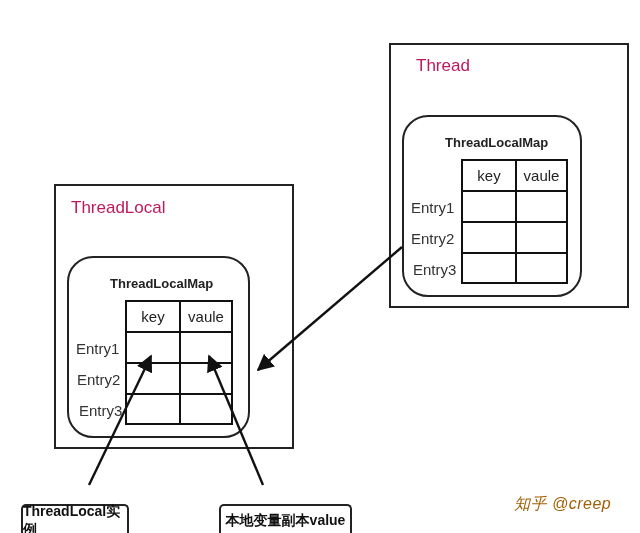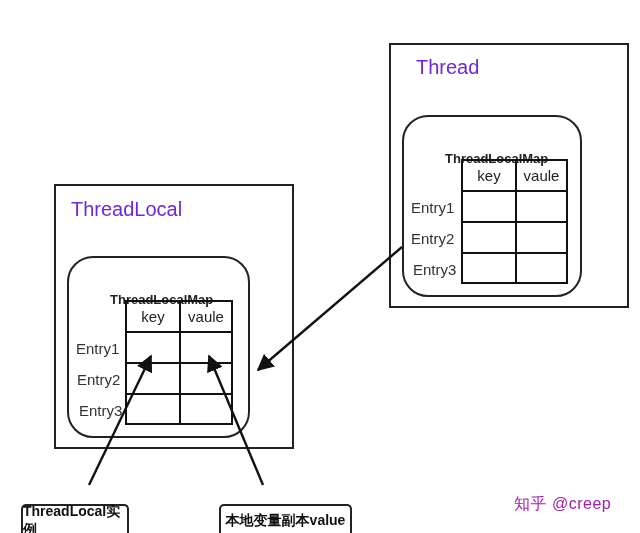--- a/index.html
+++ b/index.html
@@ -7,7 +7,7 @@
            font-family: "Liberation Sans", "DejaVu Sans", sans-serif; color: #1a1a1a; }
     .box { position: absolute; border: 2px solid #222; box-sizing: border-box; background: transparent; }
     .rbox { position: absolute; border: 2px solid #222; border-radius: 26px; box-sizing: border-box; }
-    .title { position: absolute; font-size: 20px; color: #6d28d9; }
+    .title { position: absolute; font-size: 17px; color: #be185d; }
     .map-title { position: absolute; font-size: 13px; font-weight: bold; color: #222; margin-top: 16px; }
     table.map { position: absolute; border-collapse: collapse; }
     table.map td { border: 2px solid #111; padding: 0; text-align: center; font-size: 15px; color: #222; box-sizing: border-box; }

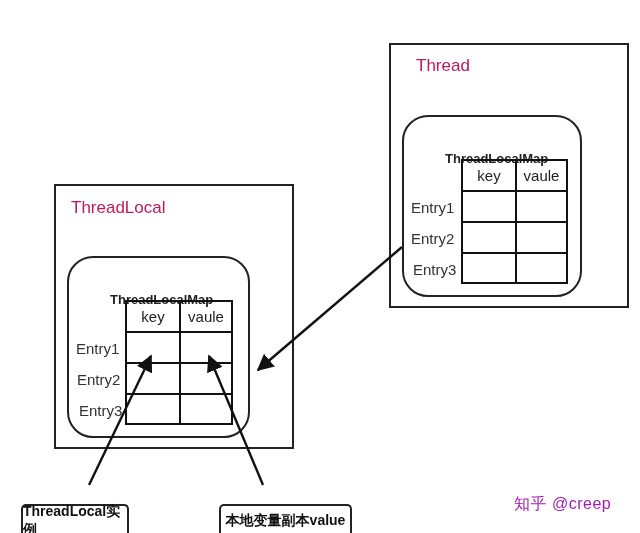--- a/index.html
+++ b/index.html
@@ -8,7 +8,7 @@
     .box { position: absolute; border: 2px solid #222; box-sizing: border-box; background: transparent; }
     .rbox { position: absolute; border: 2px solid #222; border-radius: 26px; box-sizing: border-box; }
     .title { position: absolute; font-size: 17px; color: #be185d; }
-    .map-title { position: absolute; font-size: 13px; font-weight: bold; color: #222; margin-top: 16px; }
+    .map-title { position: absolute; font-size: 13px; font-weight: bold; color: #222; }
     table.map { position: absolute; border-collapse: collapse; }
     table.map td { border: 2px solid #111; padding: 0; text-align: center; font-size: 15px; color: #222; box-sizing: border-box; }
     .entry { position: absolute; font-size: 15px; color: #333; }

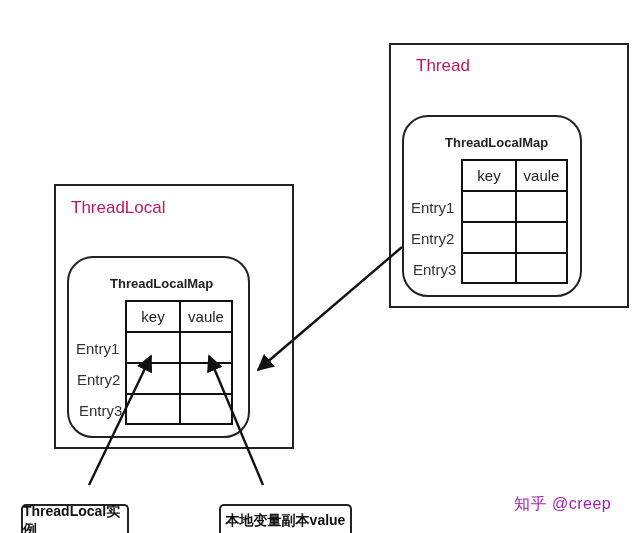--- a/index.html
+++ b/index.html
@@ -15,7 +15,7 @@
     .label-box { position: absolute; border: 2px solid #222; border-bottom: none; border-radius: 5px 5px 0 0;
                  box-sizing: border-box; font-size: 14px; font-weight: bold; color: #111;
                  display: flex; align-items: center; justify-content: center; }
-    .watermark { position: absolute; font-size: 16px; color: #a21caf; letter-spacing: 0.5px; }
+    .watermark { position: absolute; font-size: 16px; color: #a16207; letter-spacing: 0.5px; font-style: italic; }
     svg.arrows { position: absolute; left: 0; top: 0; }
   </style>
 </head>

